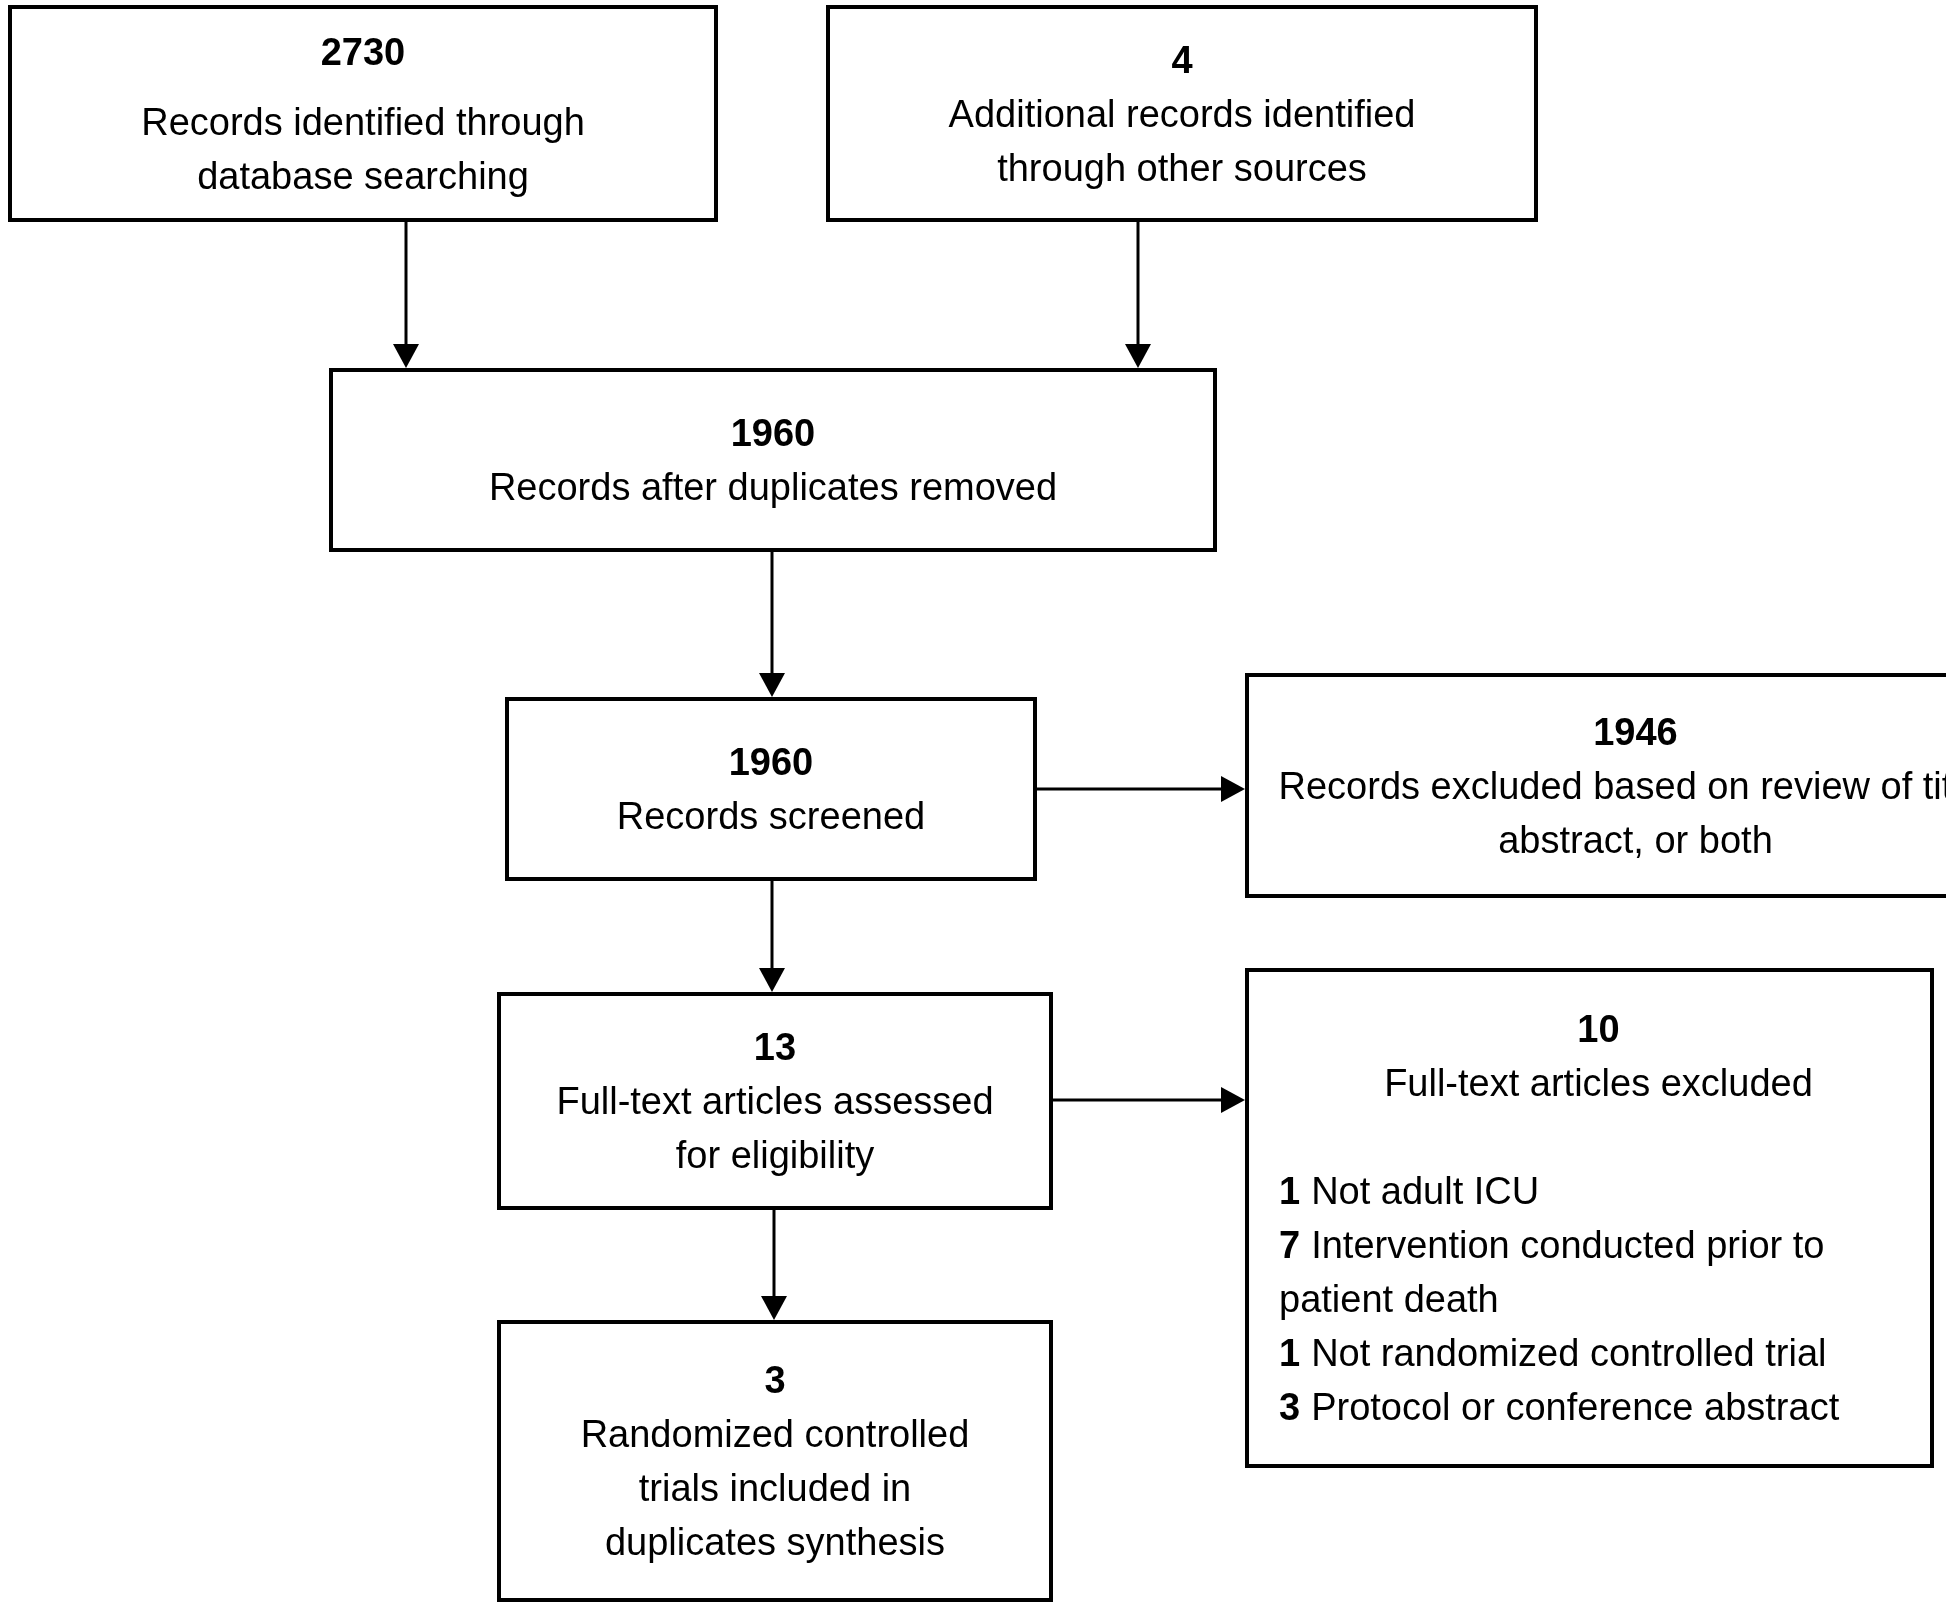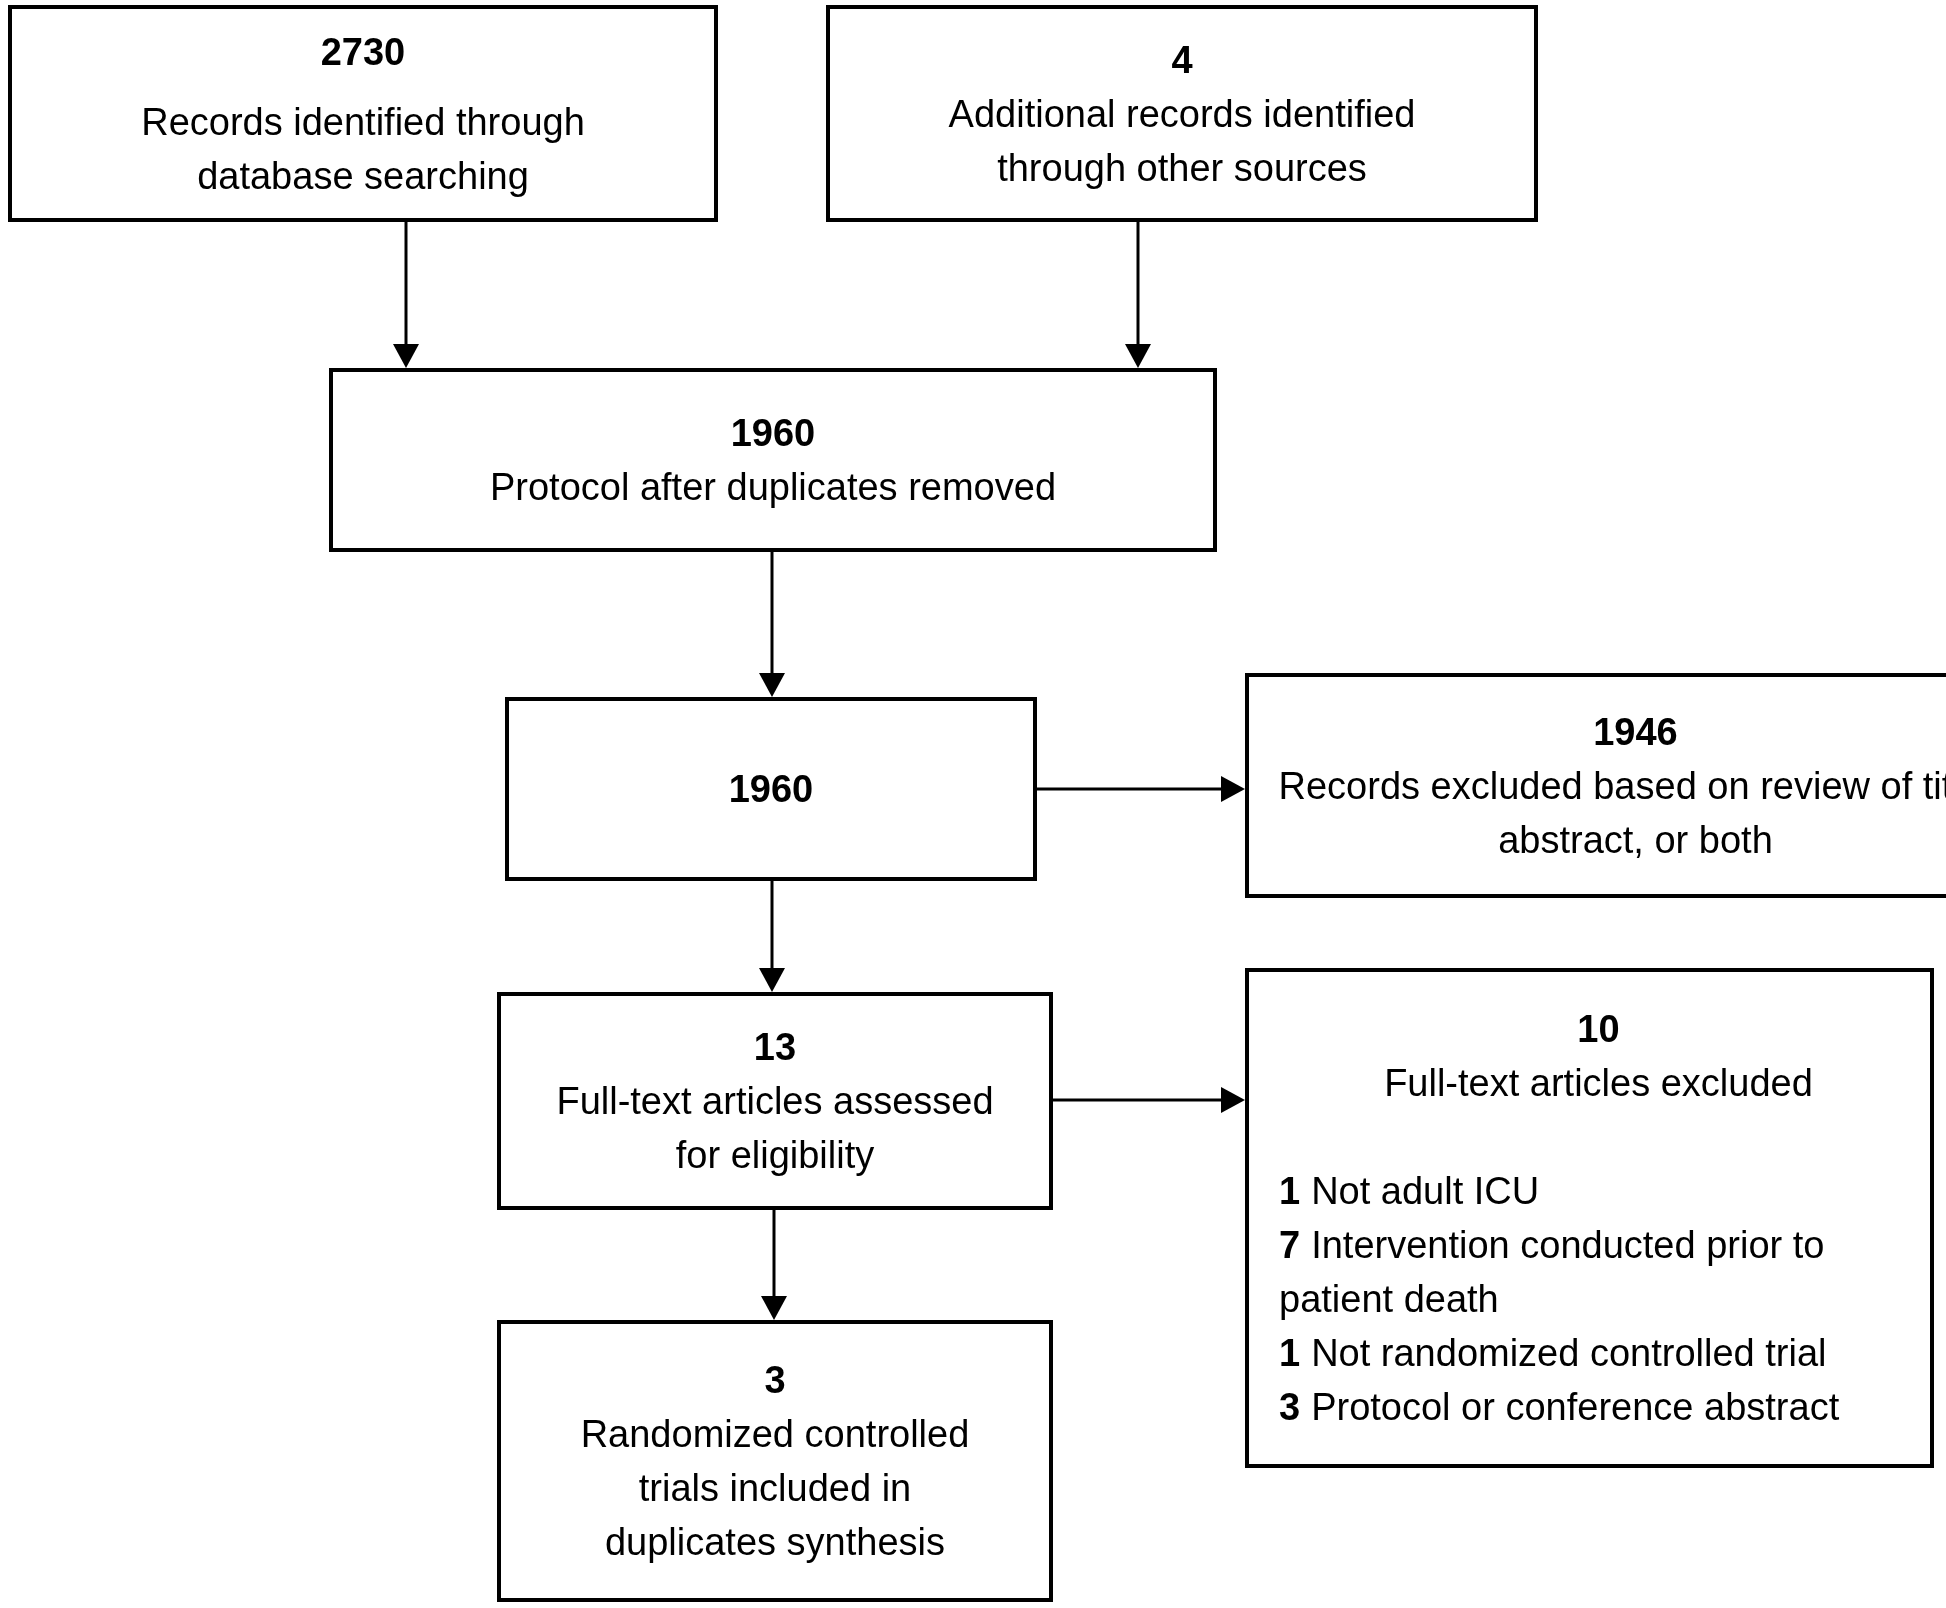--- a/index.html
+++ b/index.html
@@ -99,7 +99,7 @@
 
   <div class="box" style="left:329px; top:368px; width:888px; height:184px; padding:0 40px;">
     <div class="num">1960</div>
-    <div class="lbl">Protocol after duplicates removed</div>
+    <div class="lbl">Records after duplicates removed</div>
   </div>
 
   <div class="box" style="left:505px; top:697px; width:532px; height:184px; padding:0 30px;">

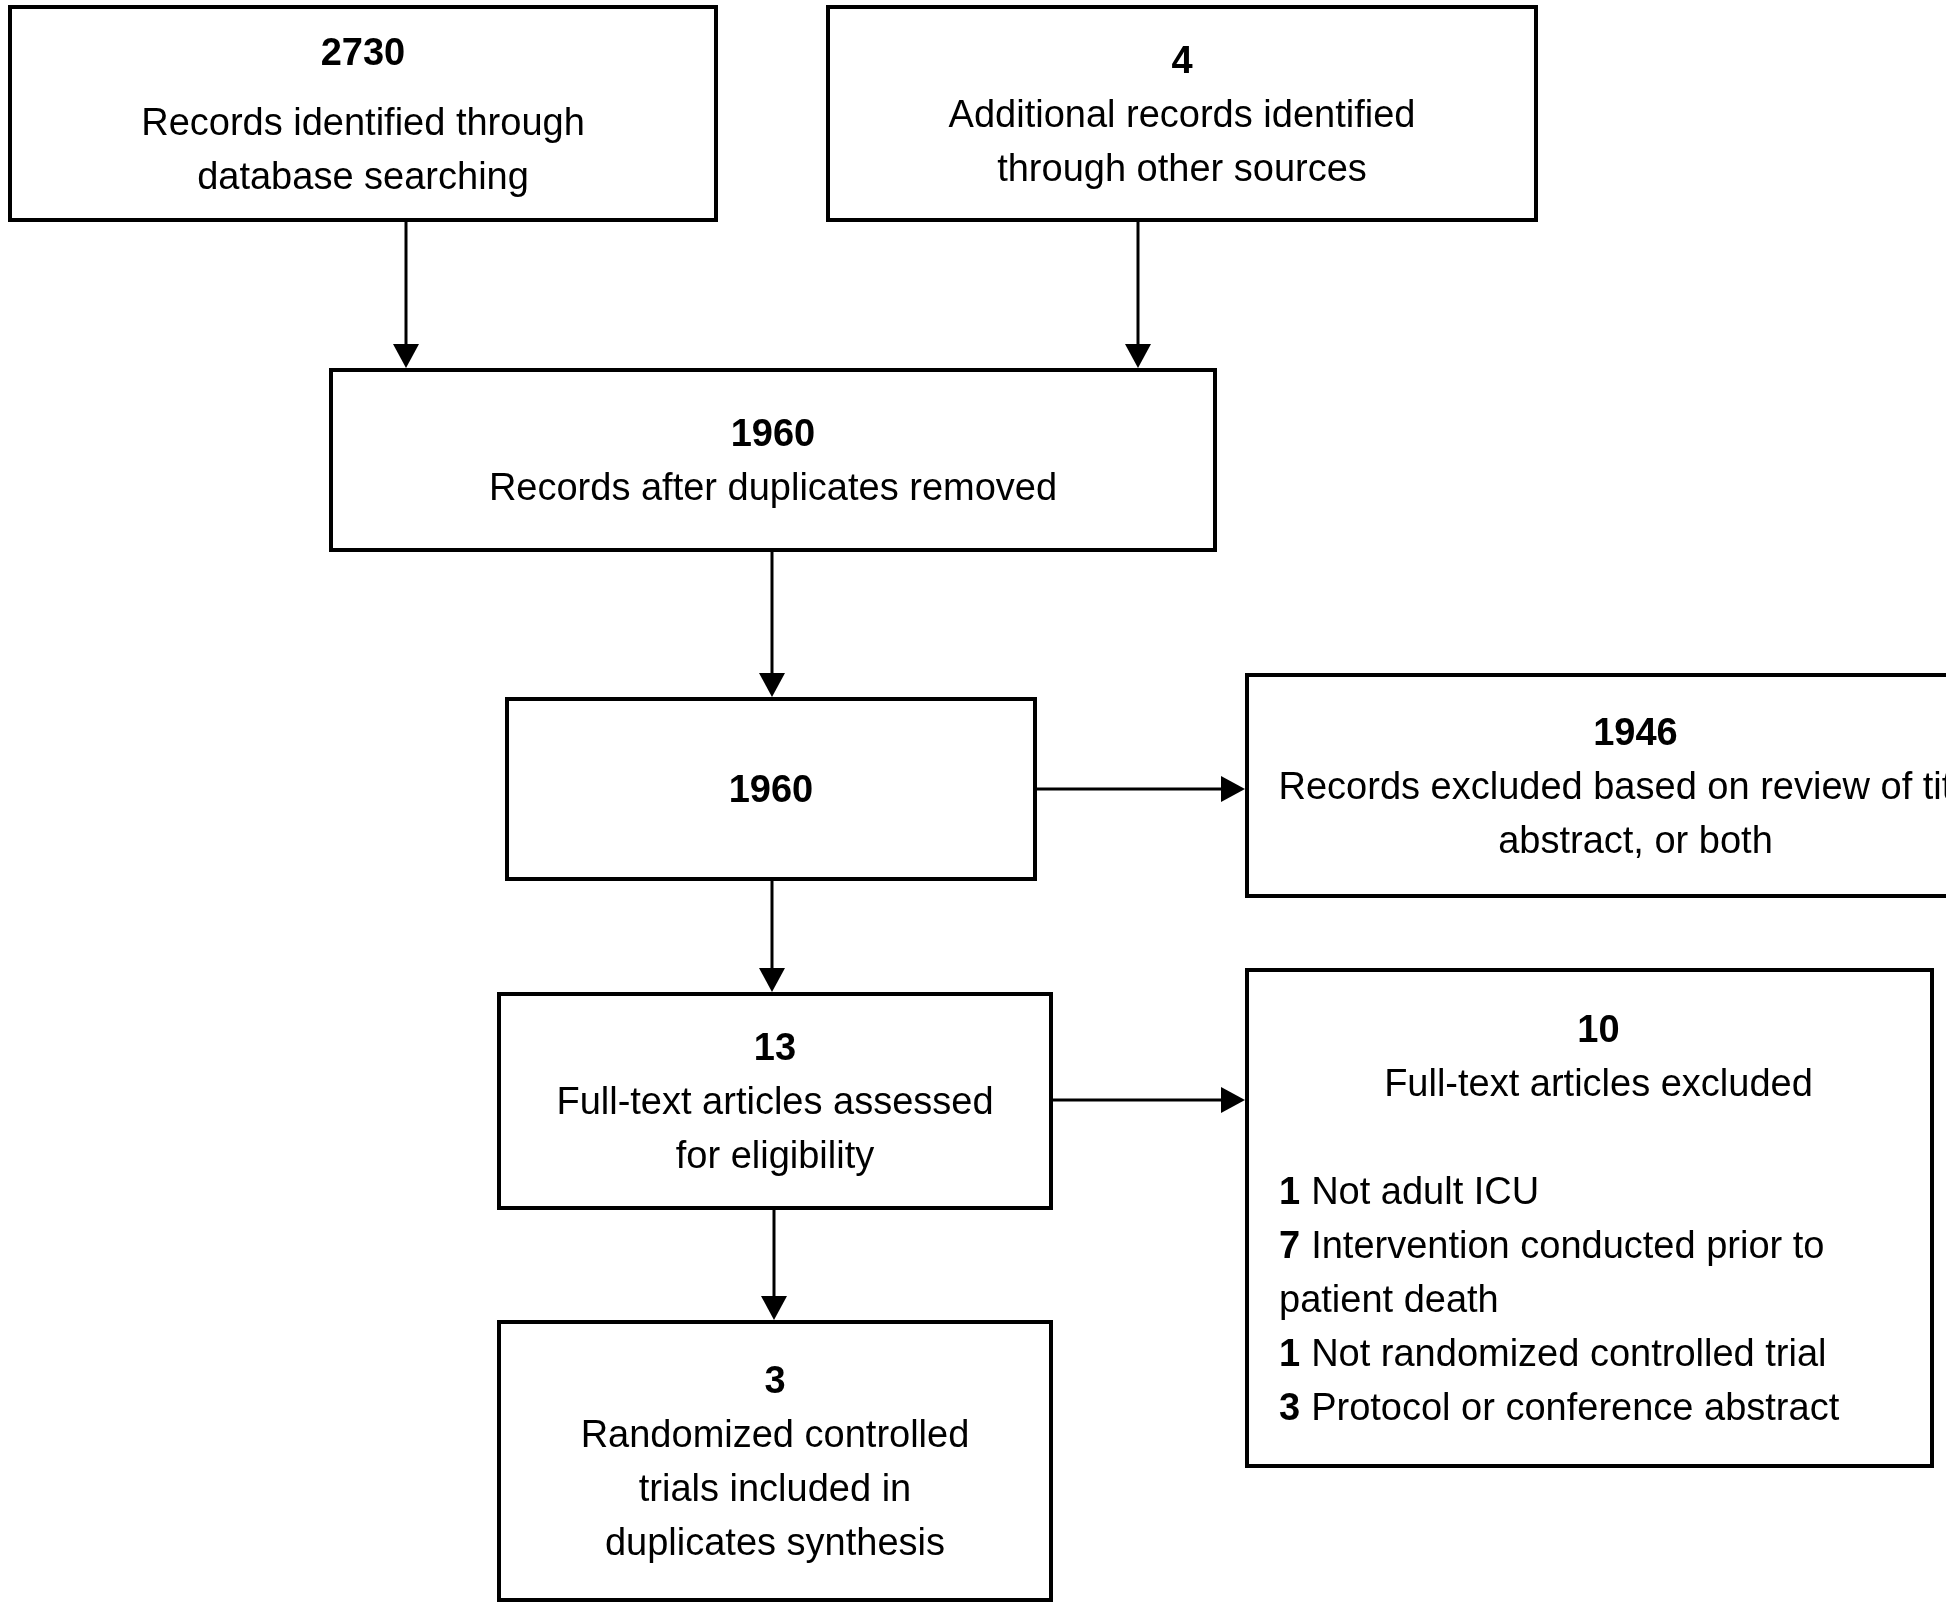--- a/index.html
+++ b/index.html
@@ -104,6 +104,7 @@
 
   <div class="box" style="left:505px; top:697px; width:532px; height:184px; padding:0 30px;">
     <div class="num">1960</div>
+    <div class="lbl">Records screened</div>
   </div>
 
   <div class="box" style="left:1245px; top:673px; width:781px; height:225px; padding:0 28px;">

